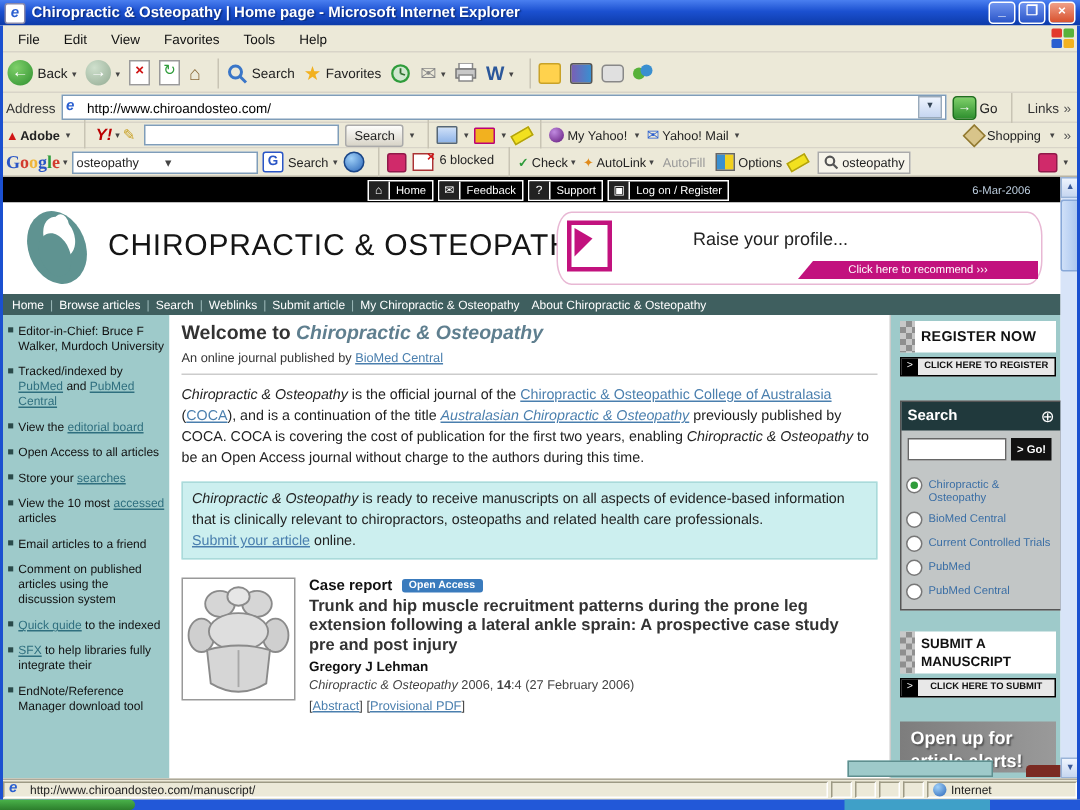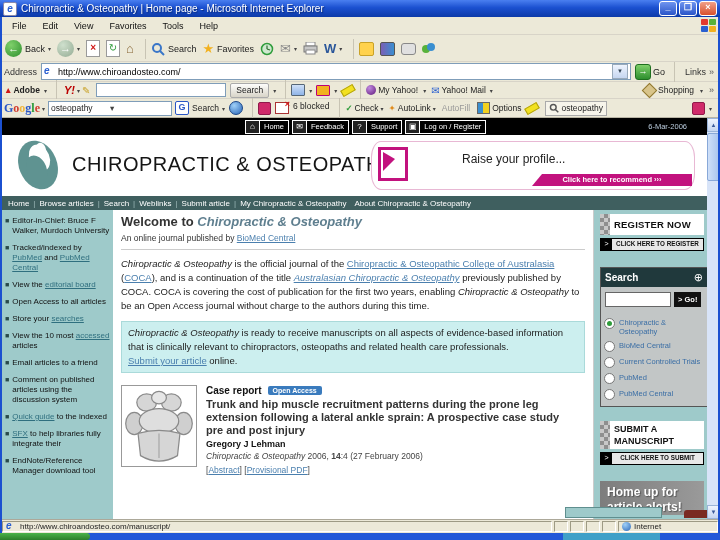--- a/index.html
+++ b/index.html
@@ -9,7 +9,7 @@
   
   .titlebar{position:absolute;top:0;left:0;right:0;height:17px;background:linear-gradient(180deg,#4a7ff0,#1b50d0 45%,#0c3aa8);display:flex;align-items:center;padding:0 3px;box-sizing:border-box;}
   .title-icon{width:12px;height:12px;background:#fff;border:1px solid #88a;border-radius:2px;color:#2a5fd0;font-weight:bold;font-size:10px;line-height:11px;text-align:center;font-style:italic;margin-right:4px;}
-  .title-text{flex:1;color:#fff;font-size:10px;font-weight:normal;text-shadow:1px 1px 1px #0a2a7a;white-space:nowrap;overflow:hidden;}
+  .title-text{flex:1;color:#fff;font-size:10px;font-weight:bold;text-shadow:1px 1px 1px #0a2a7a;white-space:nowrap;overflow:hidden;}
   .winbtn{width:16px;height:13px;margin-left:2px;border:1px solid #fff;border-radius:3px;color:#fff;font-size:9px;line-height:11px;text-align:center;font-weight:bold;}
   .winbtn.min,.winbtn.max{background:linear-gradient(180deg,#6f94ef,#2a55c8);}
   .winbtn.close{background:linear-gradient(180deg,#f0a088,#d8502c);}

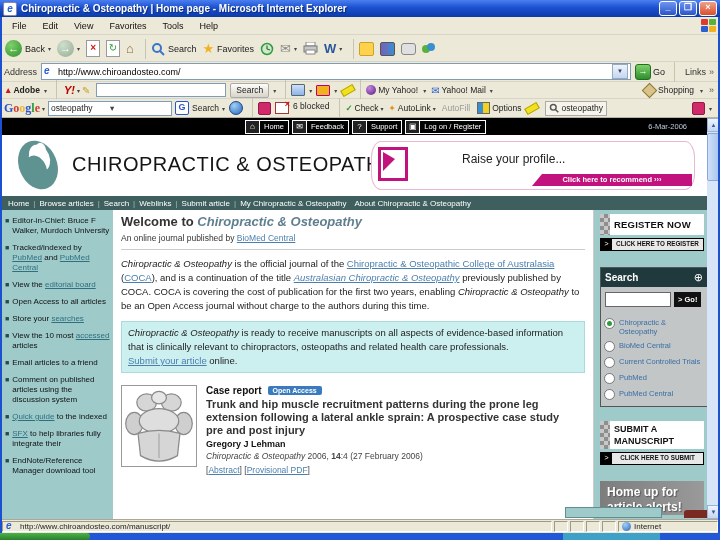--- a/index.html
+++ b/index.html
@@ -105,7 +105,7 @@
   .banner-logo{position:absolute;left:6px;top:5px;width:24px;height:28px;background:#fff;border:3px solid #c2127e;}
   .banner-logo i{position:absolute;left:2px;top:2px;width:0;height:0;border-left:12px solid #c2127e;border-top:7px solid transparent;border-bottom:12px solid transparent;}
   .banner-title{position:absolute;left:90px;top:10px;font-size:12px;color:#222;}
-  .banner-cta{position:absolute;right:2px;bottom:3px;width:160px;height:12px;background:#c2127e;clip-path:polygon(10px 0,100% 0,100% 100%,0 100%);color:#fff;font-size:7.5px;font-weight:bold;line-height:12px;text-align:center;}
+  .banner-cta{position:absolute;right:2px;bottom:3px;width:160px;height:12px;background:#c2127e;clip-path:polygon(10px 0,100% 0,100% 100%,0 100%);color:#fff;font-size:7.5px;font-weight:normal;line-height:12px;text-align:center;}
 
   
   .sitenav{position:absolute;top:78px;left:0;right:13px;height:14px;background:#3f5f5f;display:flex;align-items:center;padding-left:4px;box-sizing:border-box;}

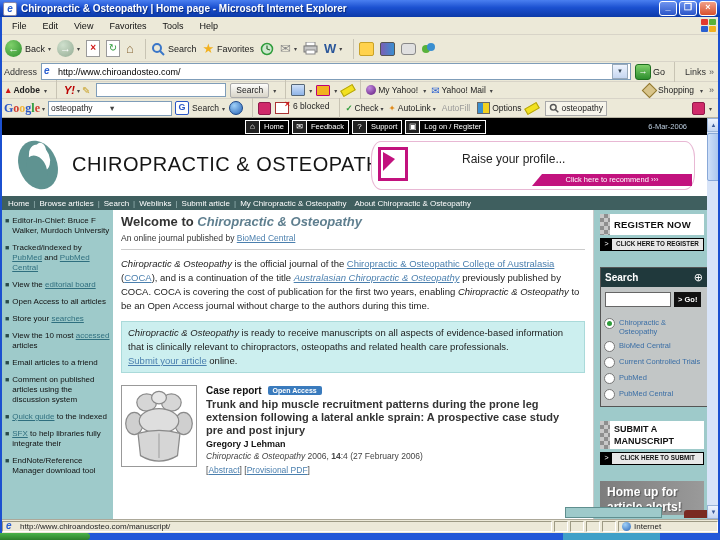--- a/index.html
+++ b/index.html
@@ -569,7 +569,7 @@
           <span class="cta-text">CLICK HERE TO SUBMIT</span>
         </div>
         <div class="alerts-box">
-          <span>Home up for</span><br>
+          <span>Open up for</span><br>
           <span>article alerts!</span>
         </div>
       </div>

